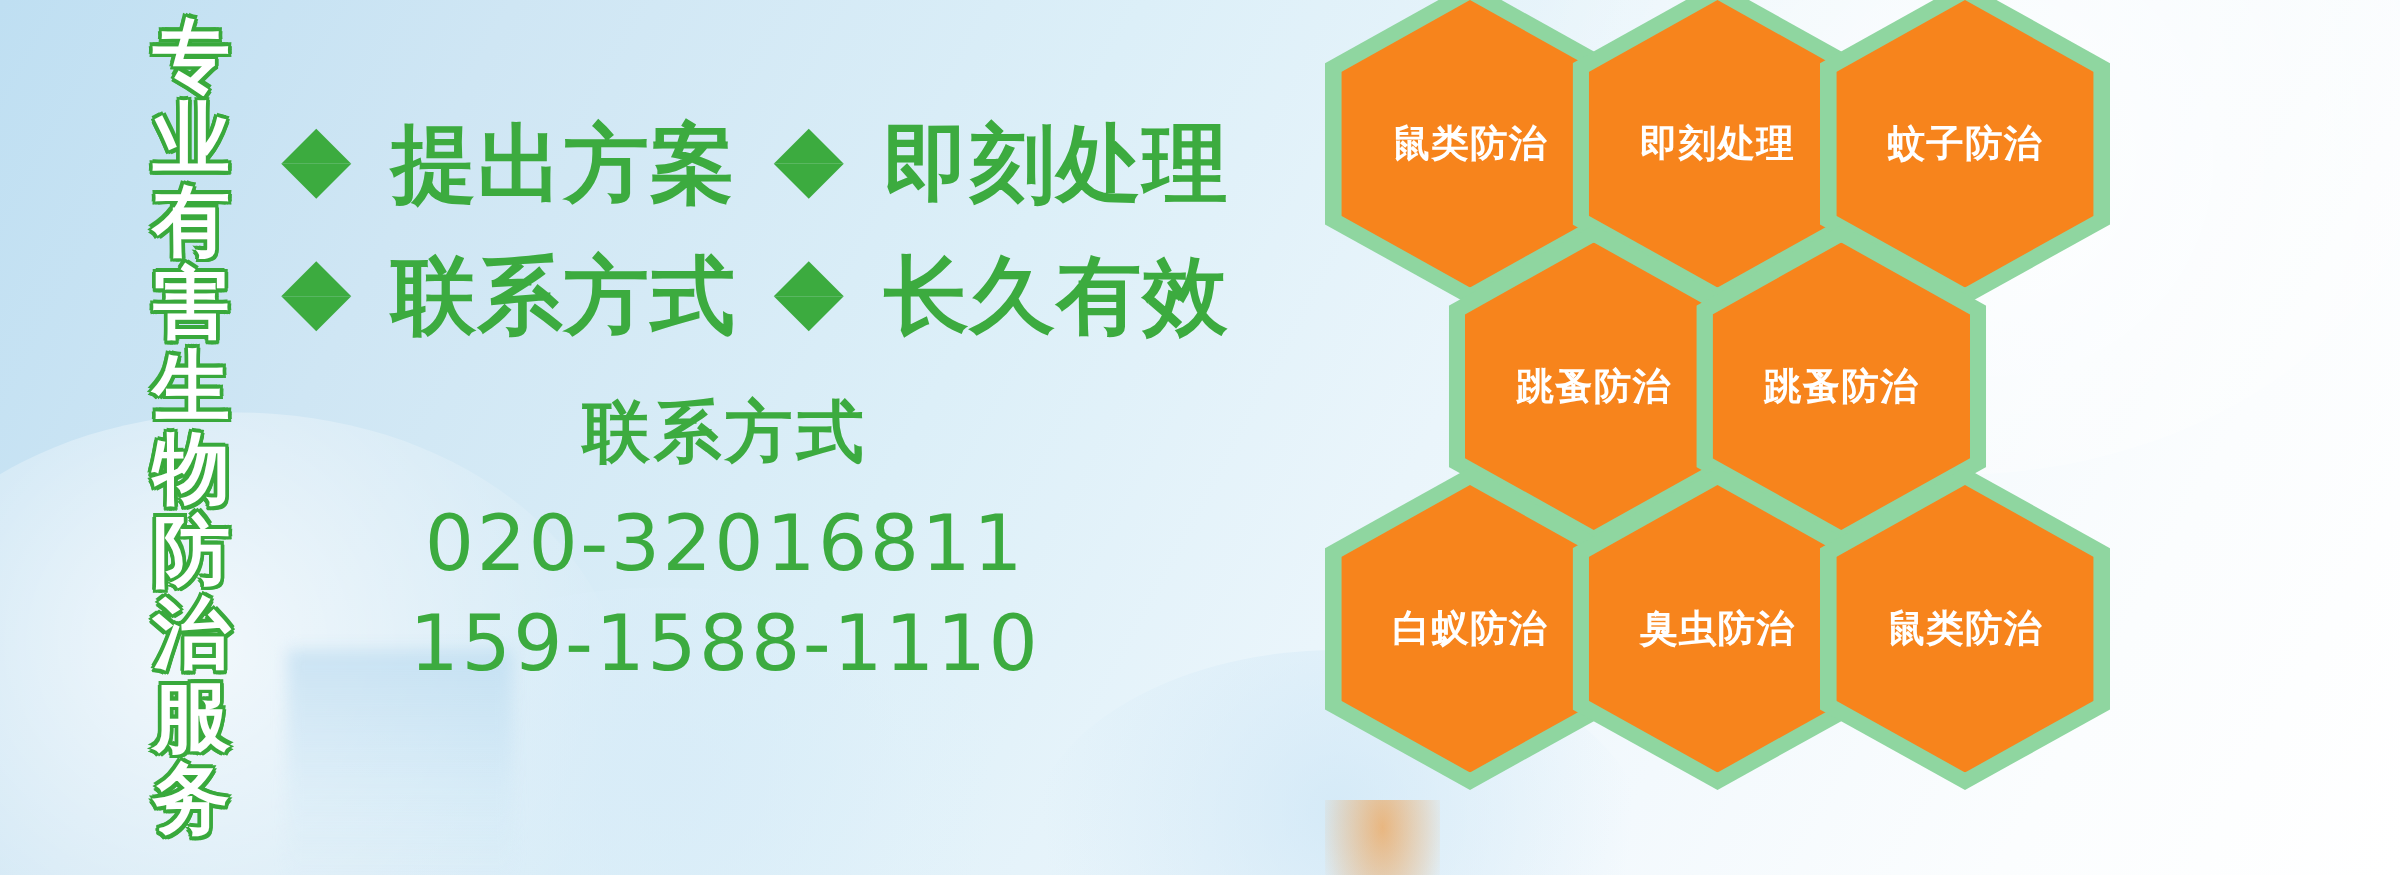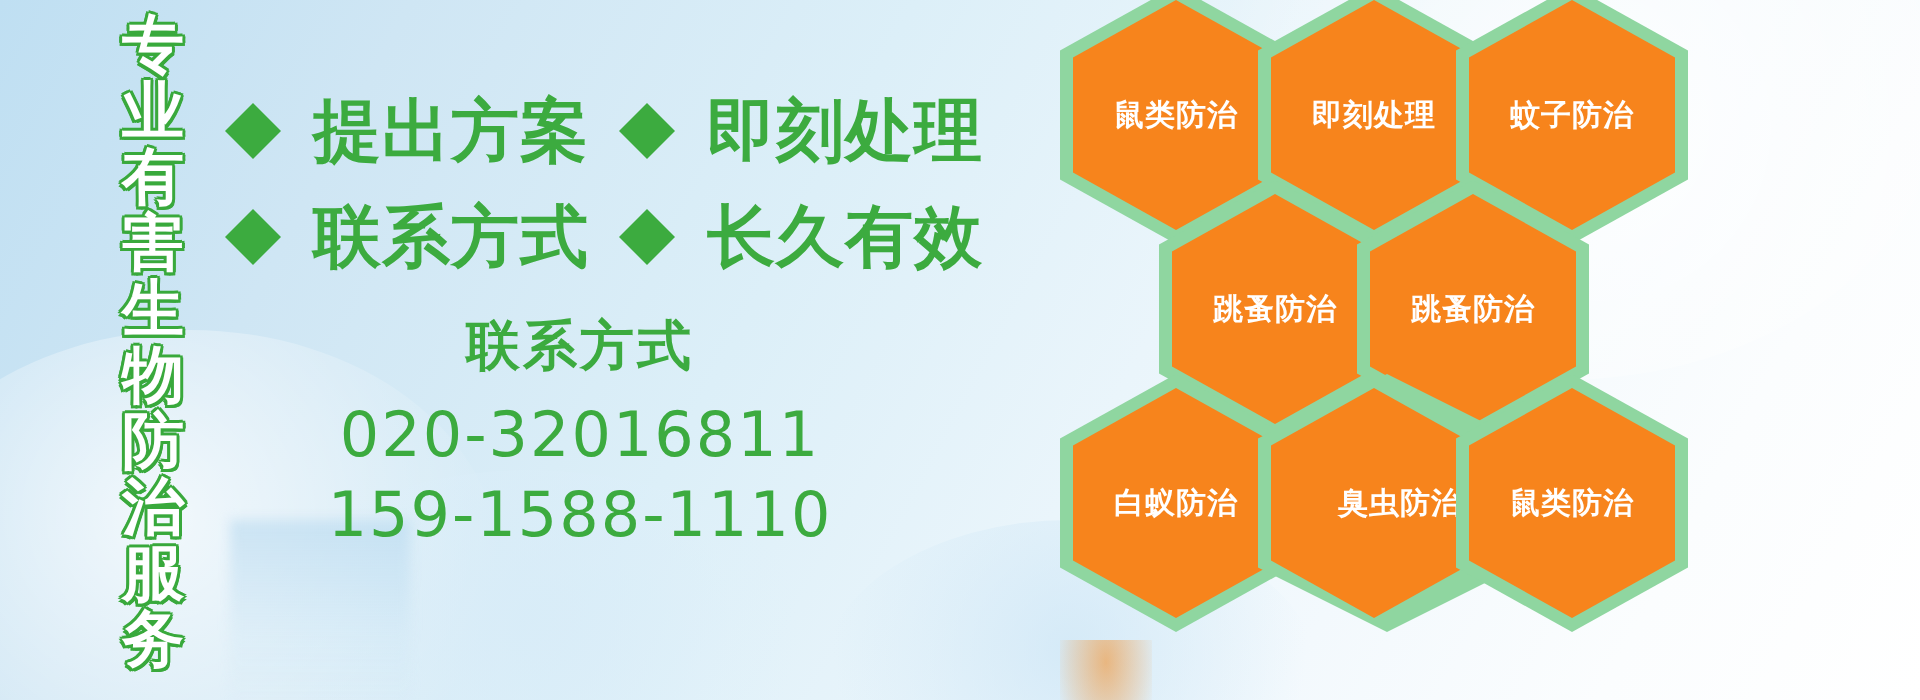--- a/index.html
+++ b/index.html
@@ -207,7 +207,7 @@
   .hex-r1c0 { left: 99px;  top: 202px; }
   .hex-r1c1 { left: 297px; top: 202px; }
   .hex-r2c0 { left: 0px;   top: 396px; }
-  .hex-r2c1 { left: 198px; top: 396px; padding-left: 26px; }
+  .hex-r2c1 { left: 198px; top: 396px; }
   .hex-r2c2 { left: 396px; top: 396px; }
 </style>
 </head>

